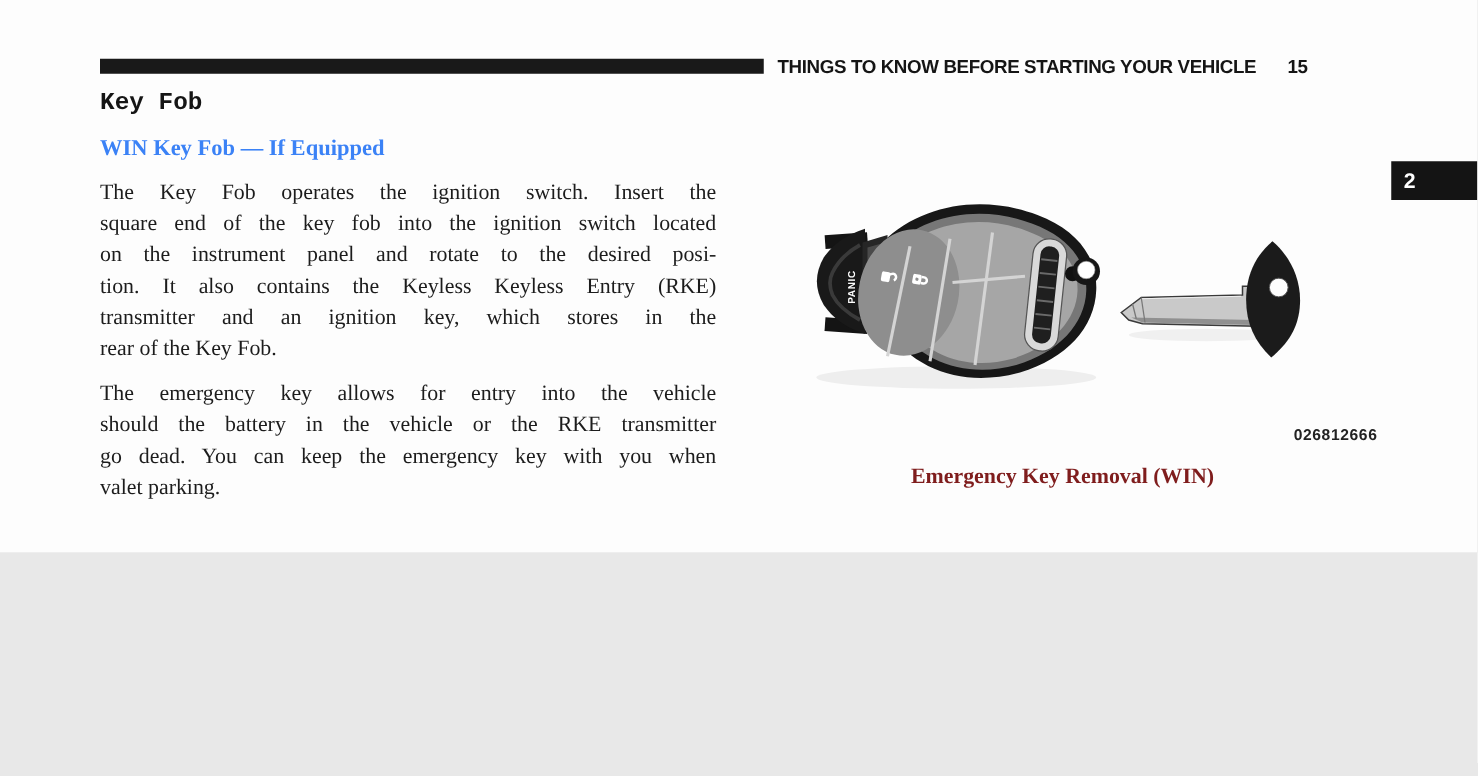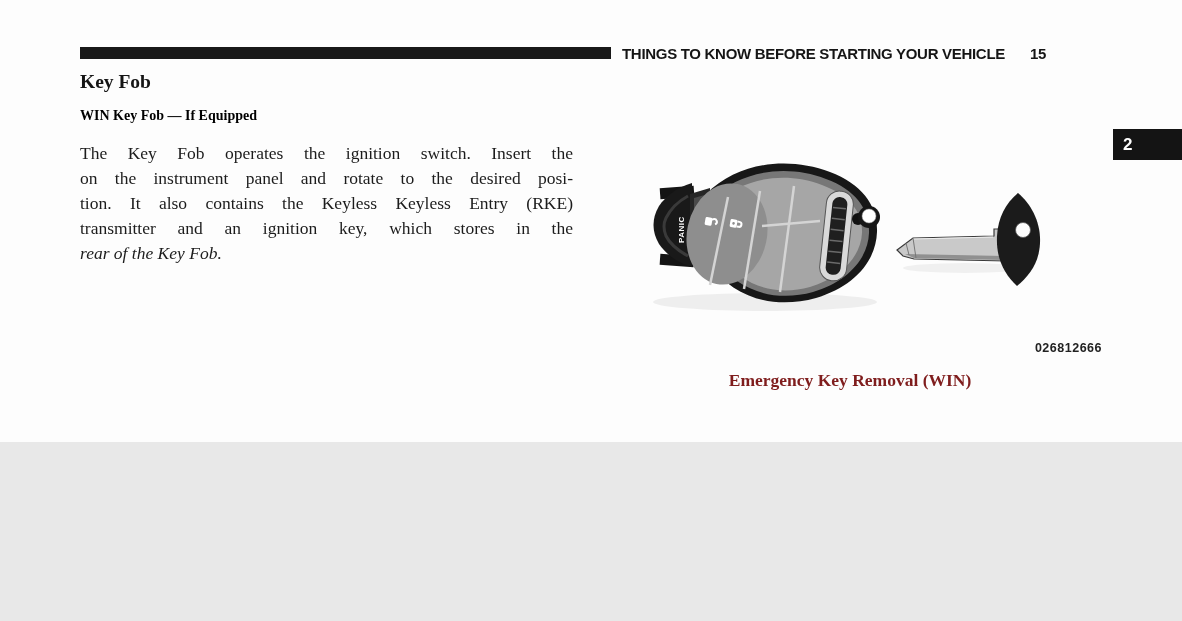--- a/index.html
+++ b/index.html
@@ -23,7 +23,7 @@
   }
   
   .page-heading {
-    position:absolute; left:80px; top:71px; font-family:Liberation Serif, serif;
+    position:absolute; left:80px; top:71px; font-family:Liberation Mono, monospace;
     font-weight:bold; font-size:19.5px; color:#151515;
   }
   .section-subheading {

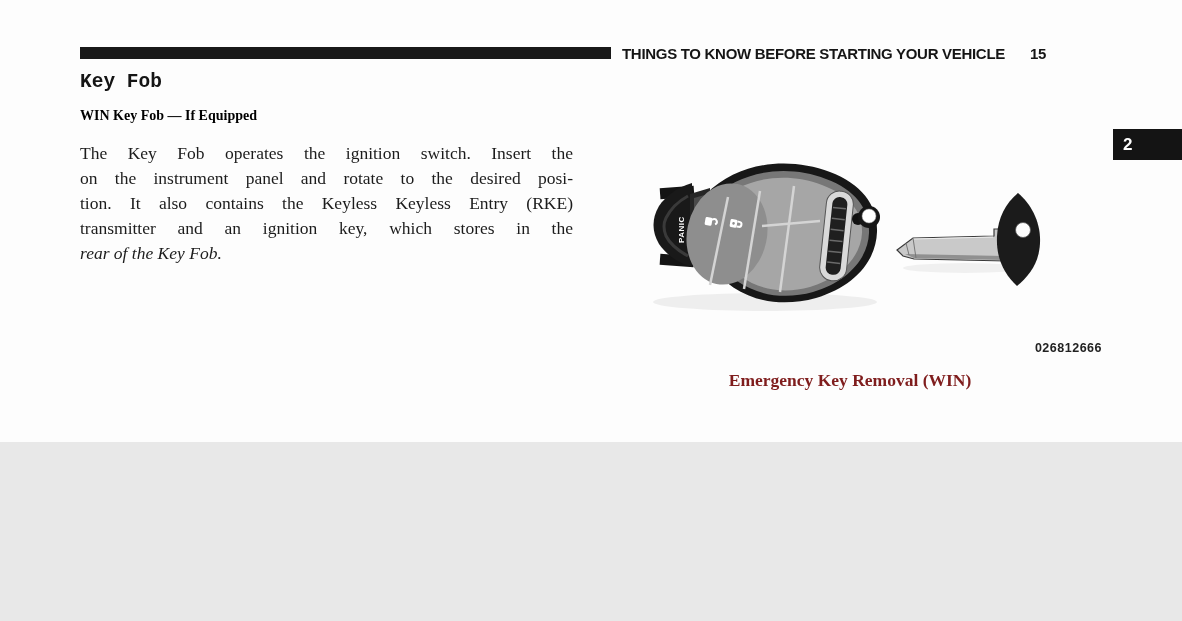--- a/index.html
+++ b/index.html
@@ -27,7 +27,7 @@
     font-weight:bold; font-size:19.5px; color:#151515;
   }
   .section-subheading {
-    position:absolute; left:80px; top:108px; font-weight:bold; font-size:14px; color:#000000;
+    position:absolute; left:80px; top:108px; font-weight:bold; font-size:18px; color:#3b82f6;
   }
   .body-copy { position:absolute; left:80px; top:141px; width:501px; font-size:17.5px; }
   .para { margin:0 8px 11px 0; }

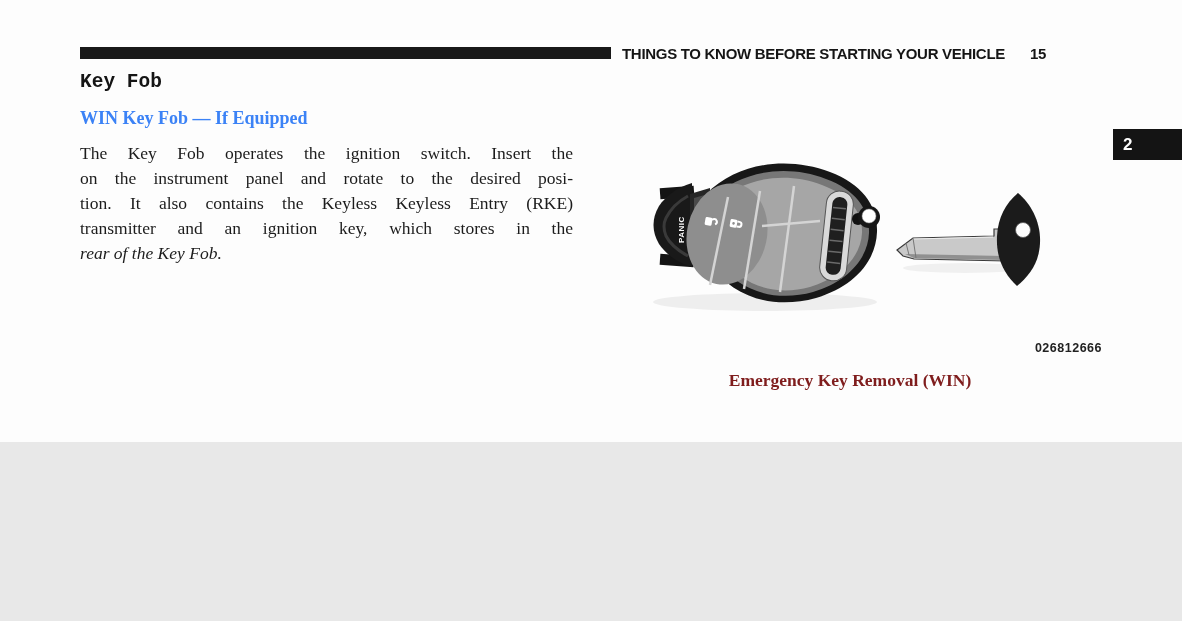--- a/index.html
+++ b/index.html
@@ -65,6 +65,7 @@
   <div class="body-copy">
     <div class="para">
         <div class="tline">The Key Fob operates the ignition switch. Insert the</div>
+        <div class="tline">square end of the key fob into the ignition switch located</div>
         <div class="tline">on the instrument panel and rotate to the desired posi-</div>
         <div class="tline">tion. It also contains the Keyless Keyless Entry (RKE)</div>
         <div class="tline">transmitter and an ignition key, which stores in the</div>

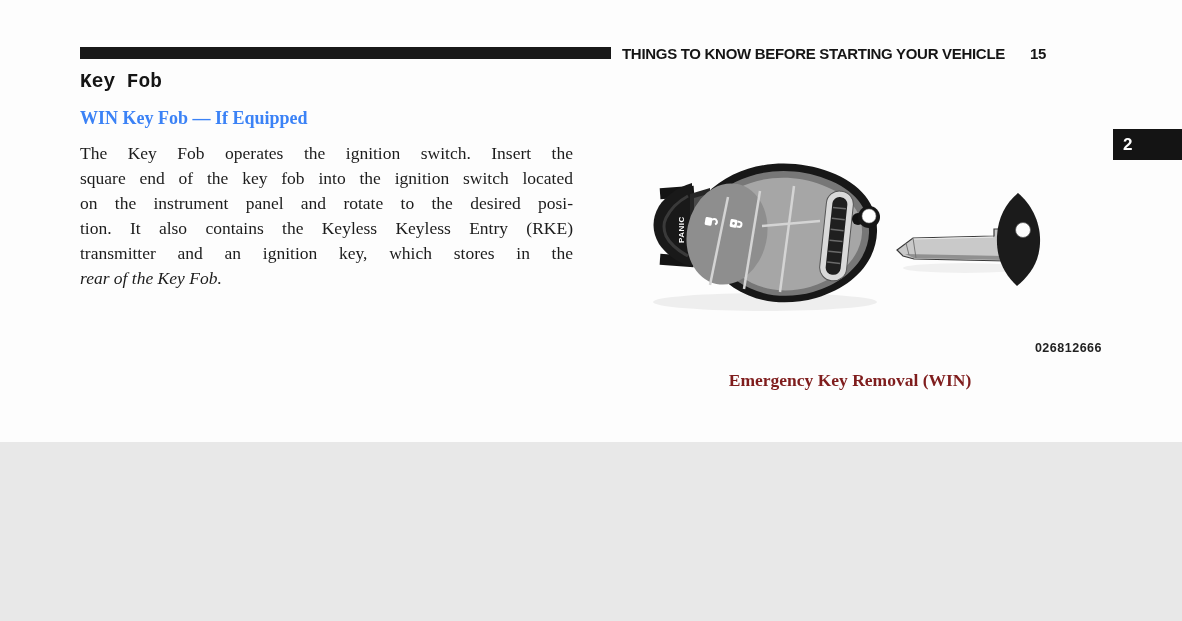--- a/index.html
+++ b/index.html
@@ -32,7 +32,7 @@
   .body-copy { position:absolute; left:80px; top:141px; width:501px; font-size:17.5px; }
   .para { margin:0 8px 11px 0; }
   .tline { text-align:justify; text-align-last:justify; line-height:25px; }
-  .tline:last-child { text-align-last:left;font-style:italic; }
+  .tline:last-child { text-align-last:left; }
   
   .figure-svg { position:absolute; left:630px; top:150px; width:480px; height:200px; }
   .figure-number {

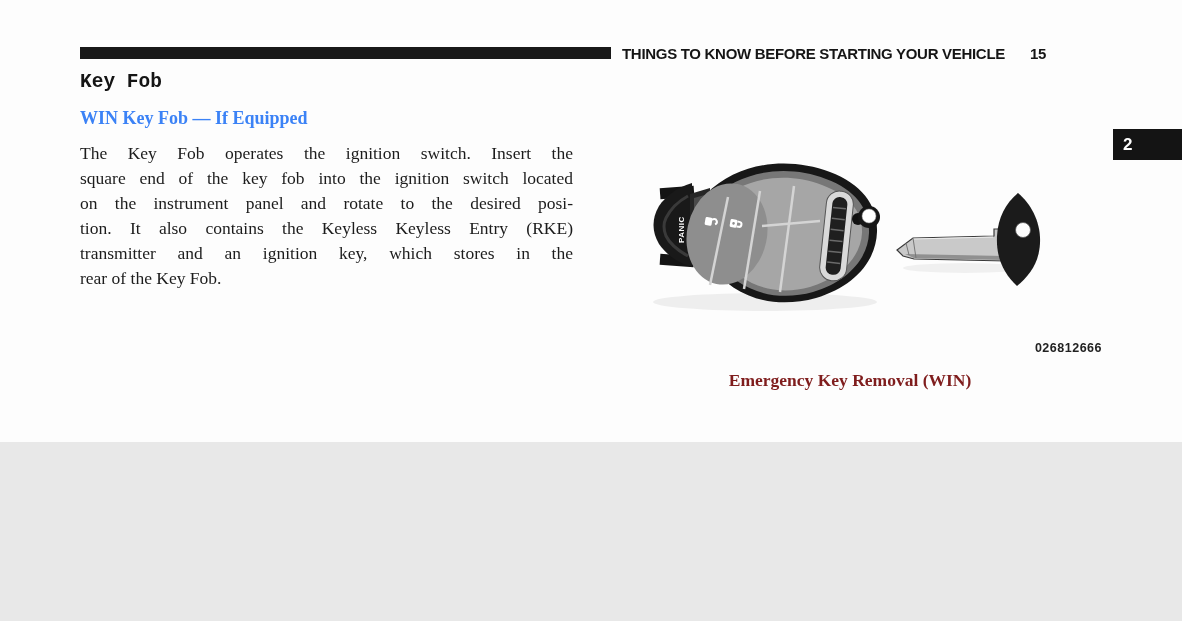--- a/index.html
+++ b/index.html
@@ -70,6 +70,12 @@
         <div class="tline">tion. It also contains the Keyless Keyless Entry (RKE)</div>
         <div class="tline">transmitter and an ignition key, which stores in the</div>
         <div class="tline">rear of the Key Fob.</div>
+      </div>
+    <div class="para">
+        <div class="tline">The emergency key allows for entry into the vehicle</div>
+        <div class="tline">should the battery in the vehicle or the RKE transmitter</div>
+        <div class="tline">go dead. You can keep the emergency key with you when</div>
+        <div class="tline">valet parking.</div>
       </div>
   </div>
 

